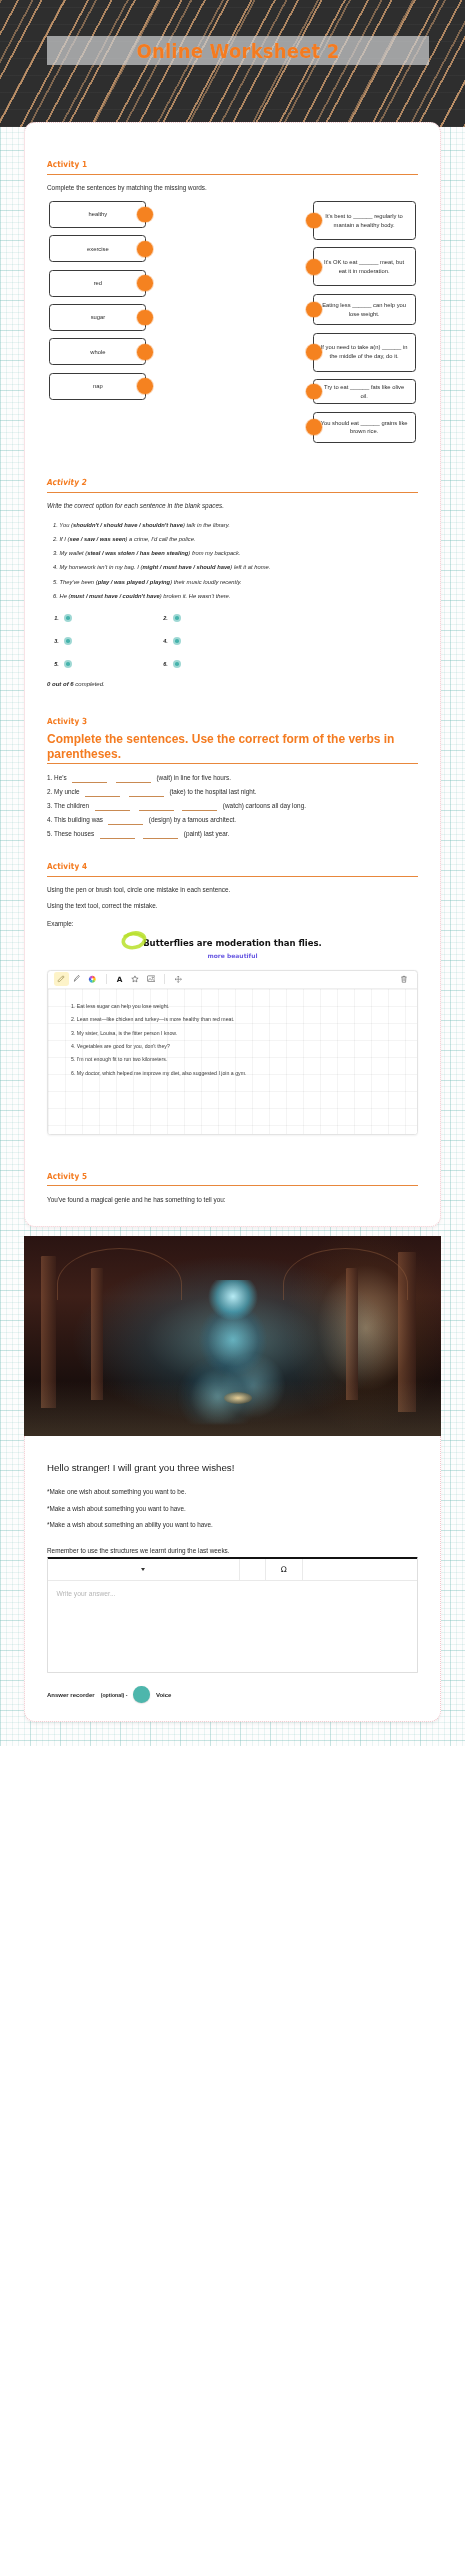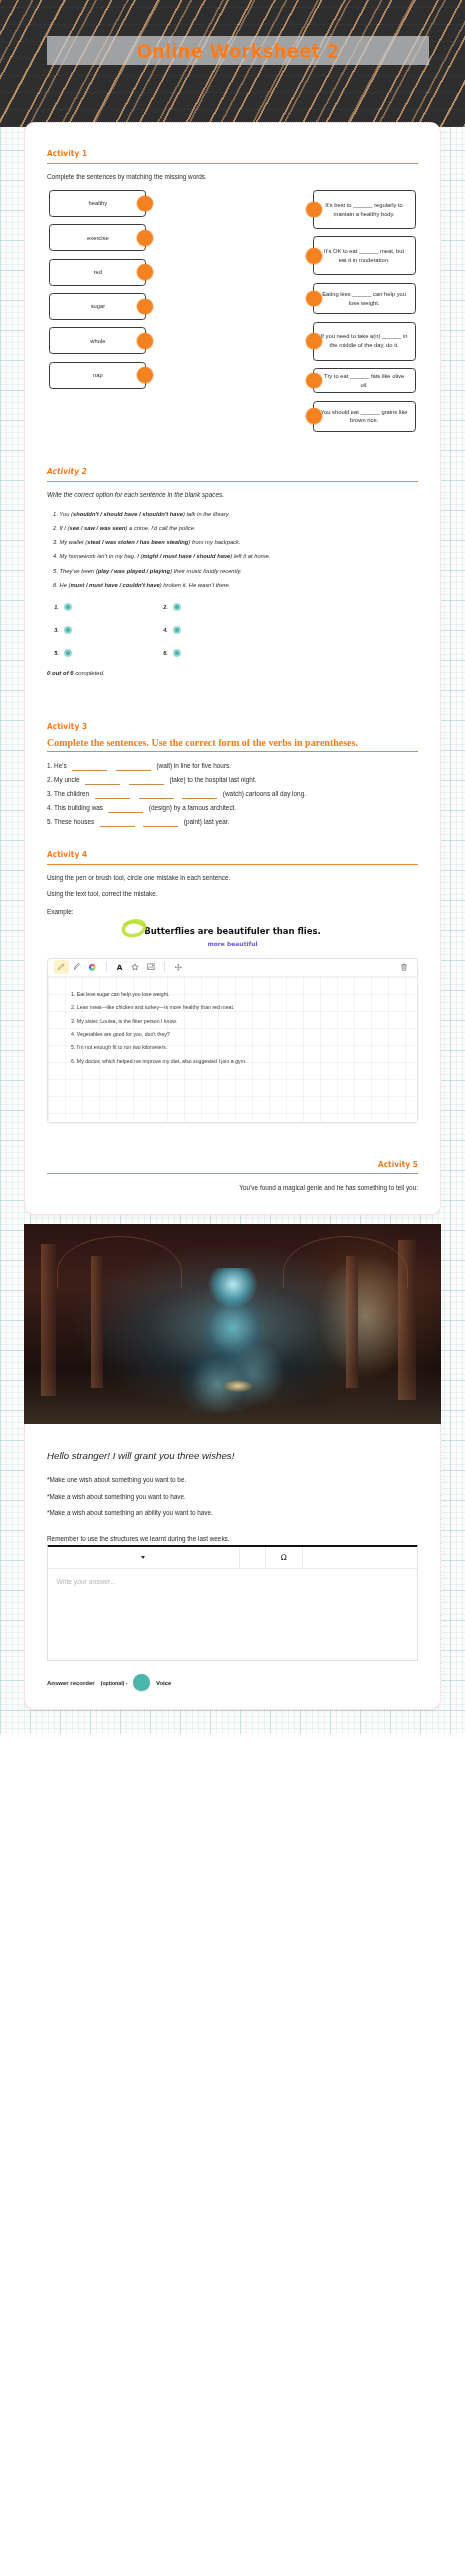--- a/index.html
+++ b/index.html
@@ -72,7 +72,7 @@
   }
 
   
-  .activity { margin-top: 3px; }
+  .activity { margin-top: 14px; }
   .act-title {
     font-family: "DejaVu Sans", sans-serif;
     font-weight: bold;

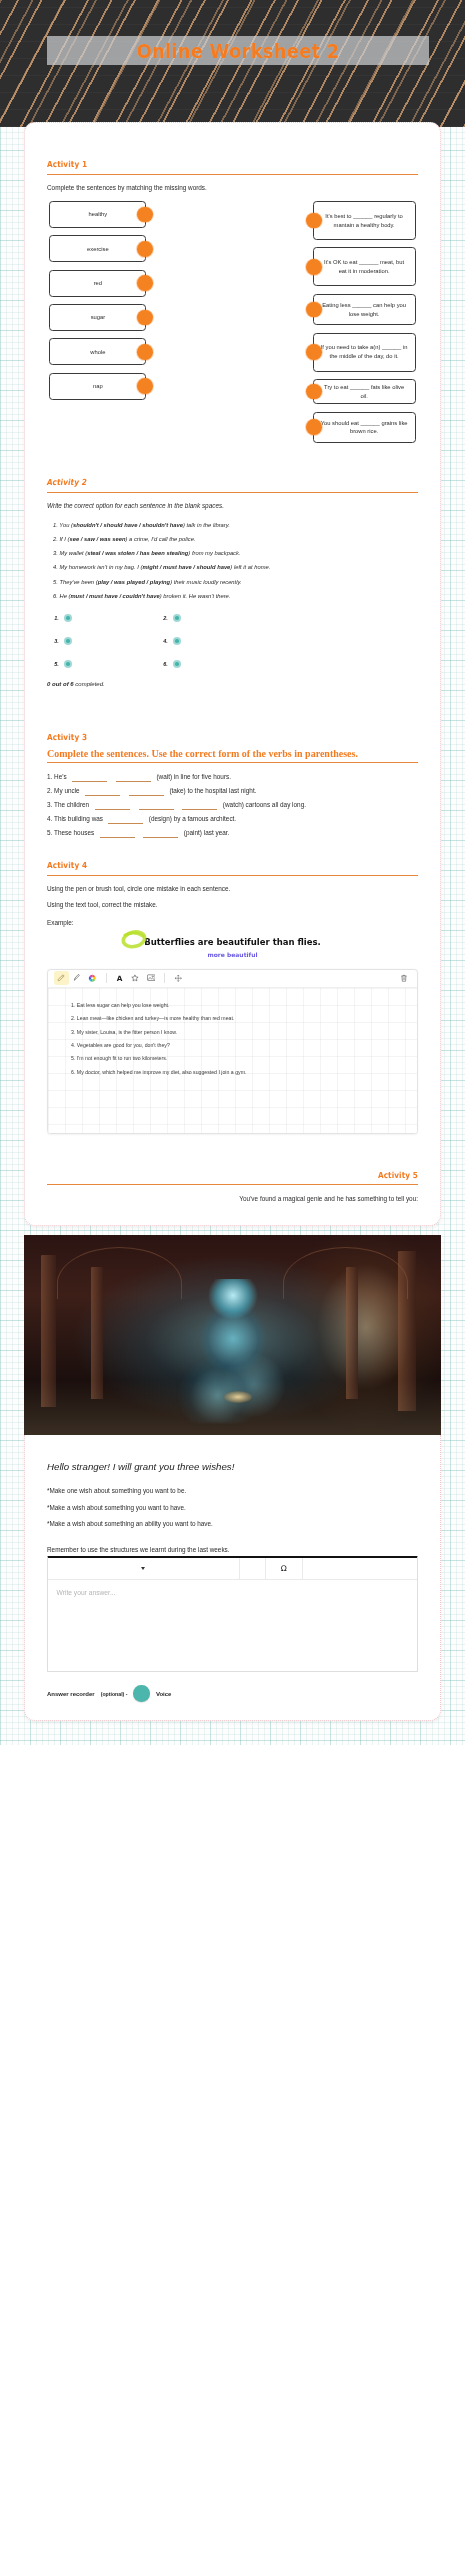--- a/index.html
+++ b/index.html
@@ -570,7 +570,7 @@
     </p>
   </section>
 
-  <section class="activity" style="margin-top:44px;">
+  <section class="activity" style="margin-top:28px;">
     <span class="act-title">Activity 3</span>
     <span class="act-subtitle-orange">Complete the sentences. Use the correct form of the verbs in parentheses.</span>
     <hr class="act-rule">

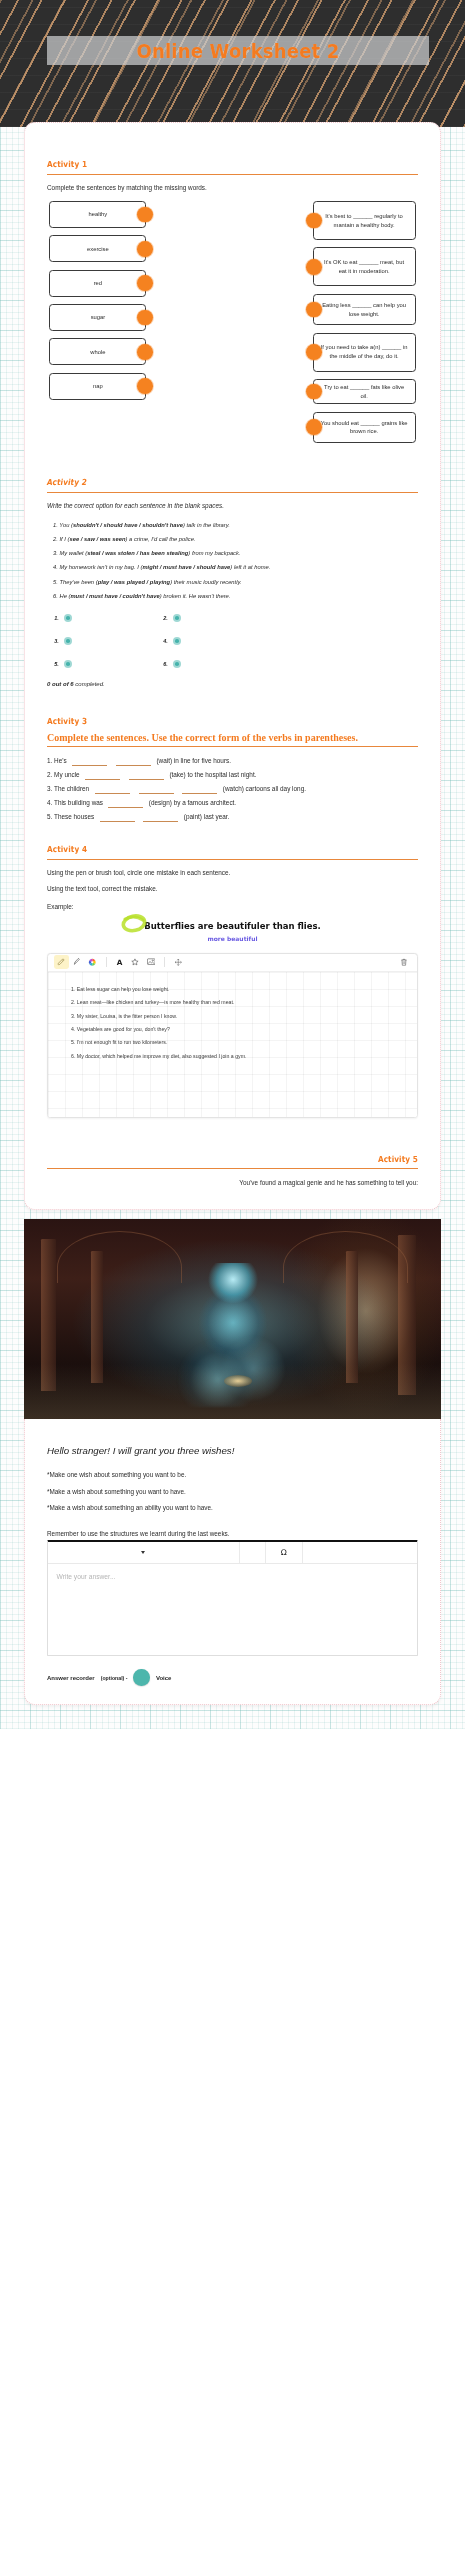--- a/index.html
+++ b/index.html
@@ -85,9 +85,9 @@
     margin-bottom: 3.6px;
   }
   .act-subtitle-orange {
-    font-family: Liberation Serif, serif;
+    font-family: Liberation Sans, sans-serif;
     font-weight: bold;
-    font-size: 10px;
+    font-size: 12px;
     color: #F47B20;
     transform: scaleY(1.1);
     transform-origin: left center;

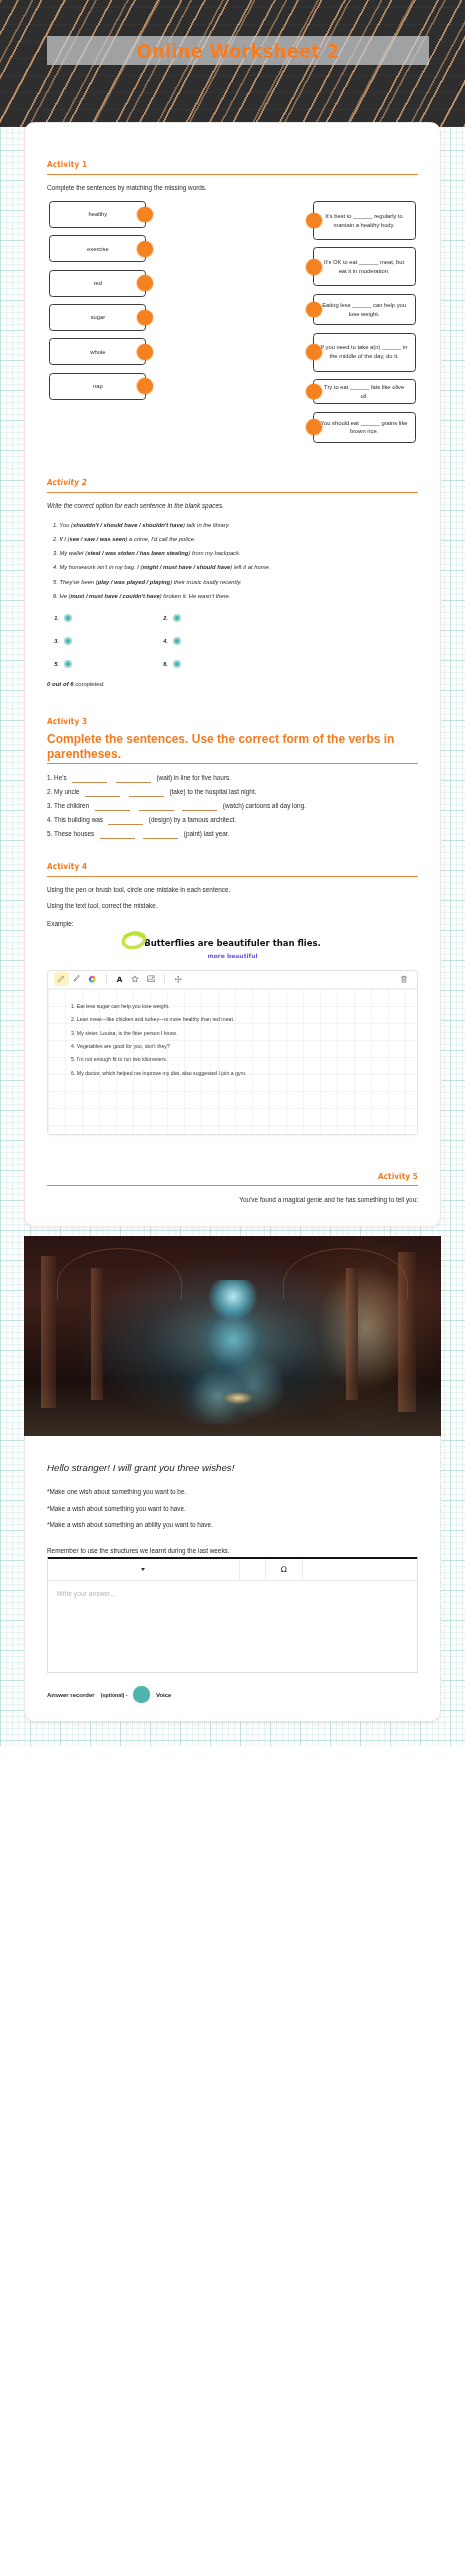--- a/index.html
+++ b/index.html
@@ -617,7 +617,7 @@
     <p class="example-label">Example:</p>
 
     <div class="example-block">
-      <span class="example-sentence">Butterflies are beautifuler than flies.</span>
+      <span class="example-sentence">Butterflies are moderation than flies.</span>
       <svg class="circle-scribble" viewBox="0 0 50 34">
         <ellipse cx="25" cy="17" rx="18" ry="12" fill="none" stroke="#B8E02A" stroke-width="6" stroke-linecap="round" opacity="0.85" transform="rotate(-12 25 17)"></ellipse>
         <path d="M10 10 Q26 2 40 12" fill="none" stroke="#B8E02A" stroke-width="5" stroke-linecap="round" opacity="0.8"></path>

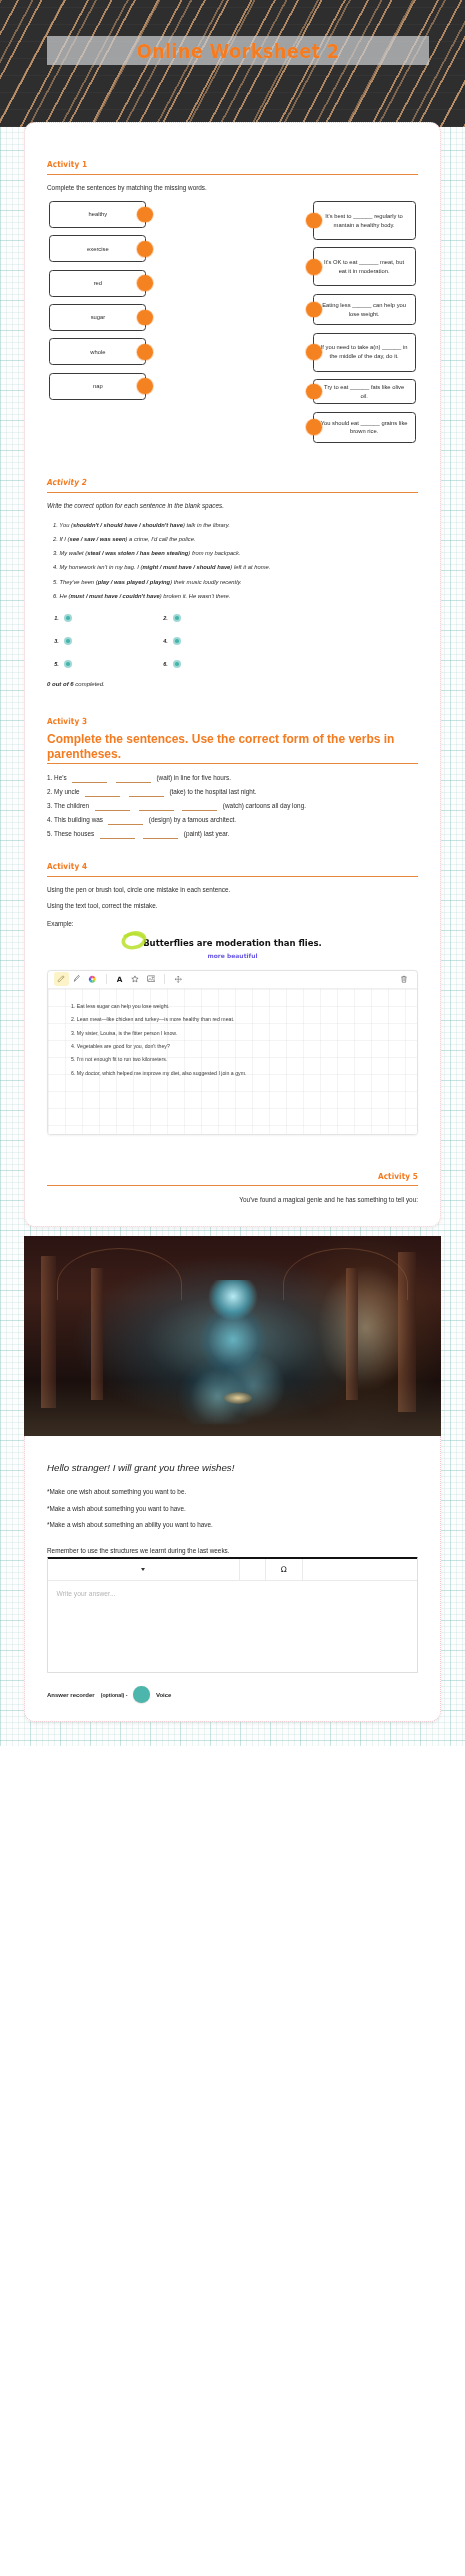--- a/index.html
+++ b/index.html
@@ -695,7 +695,7 @@
     </div>
   </section>
 
-  <section class="activity" style="margin-top:35px;text-align:right;">
+  <section class="activity" style="margin-top:35px;">
     <span class="act-title">Activity 5</span>
     <hr class="act-rule">
     <p class="instruction">You've found a magical genie and he has something to tell you:</p>

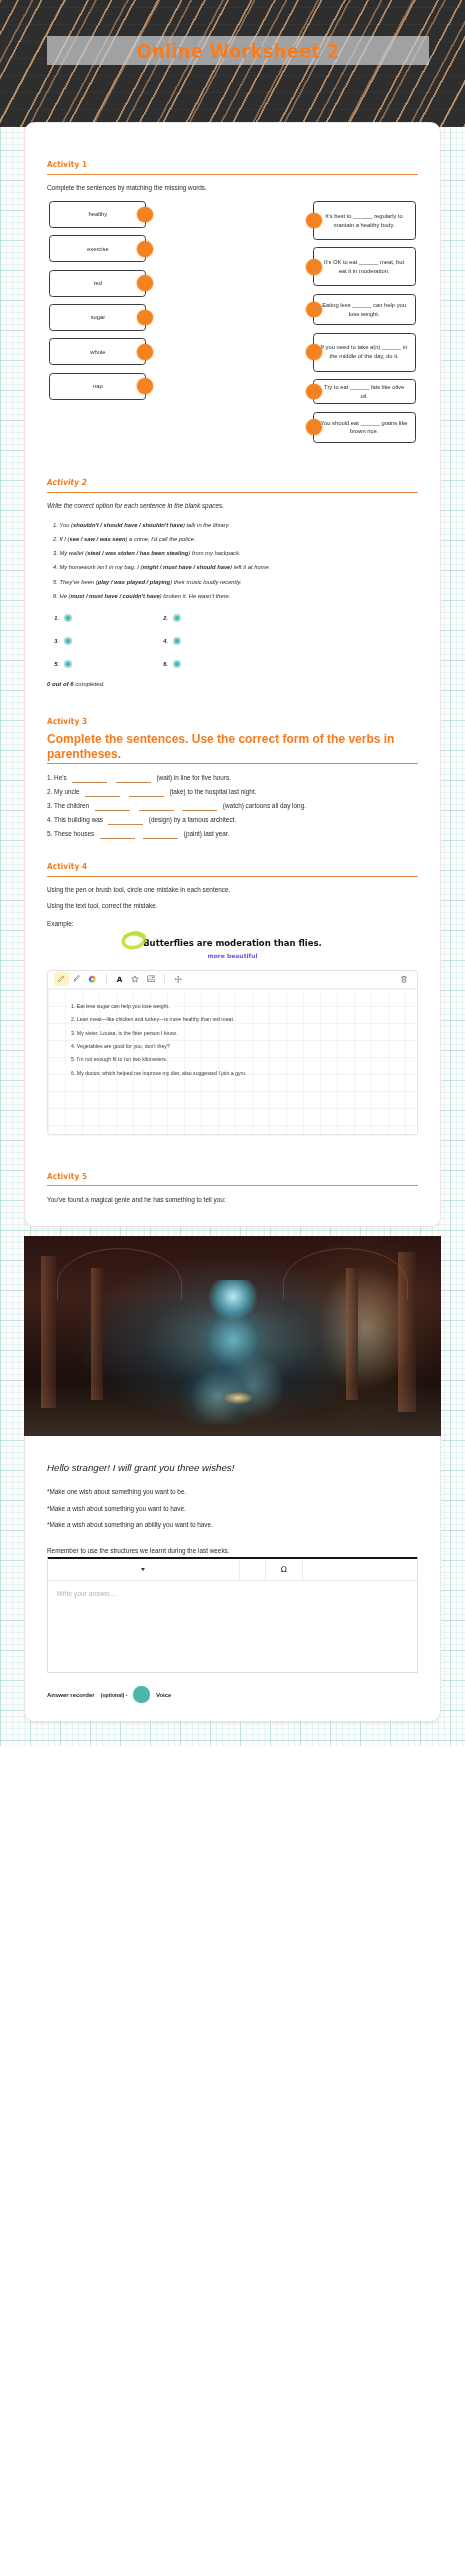--- a/index.html
+++ b/index.html
@@ -360,7 +360,6 @@
 
   .genie-quote {
     font-size: 9.7px;
-    font-style: italic;
     color: #1d1d1d;
     margin: 13.3px 0 13.3px 0;
     line-height: 1.35;

